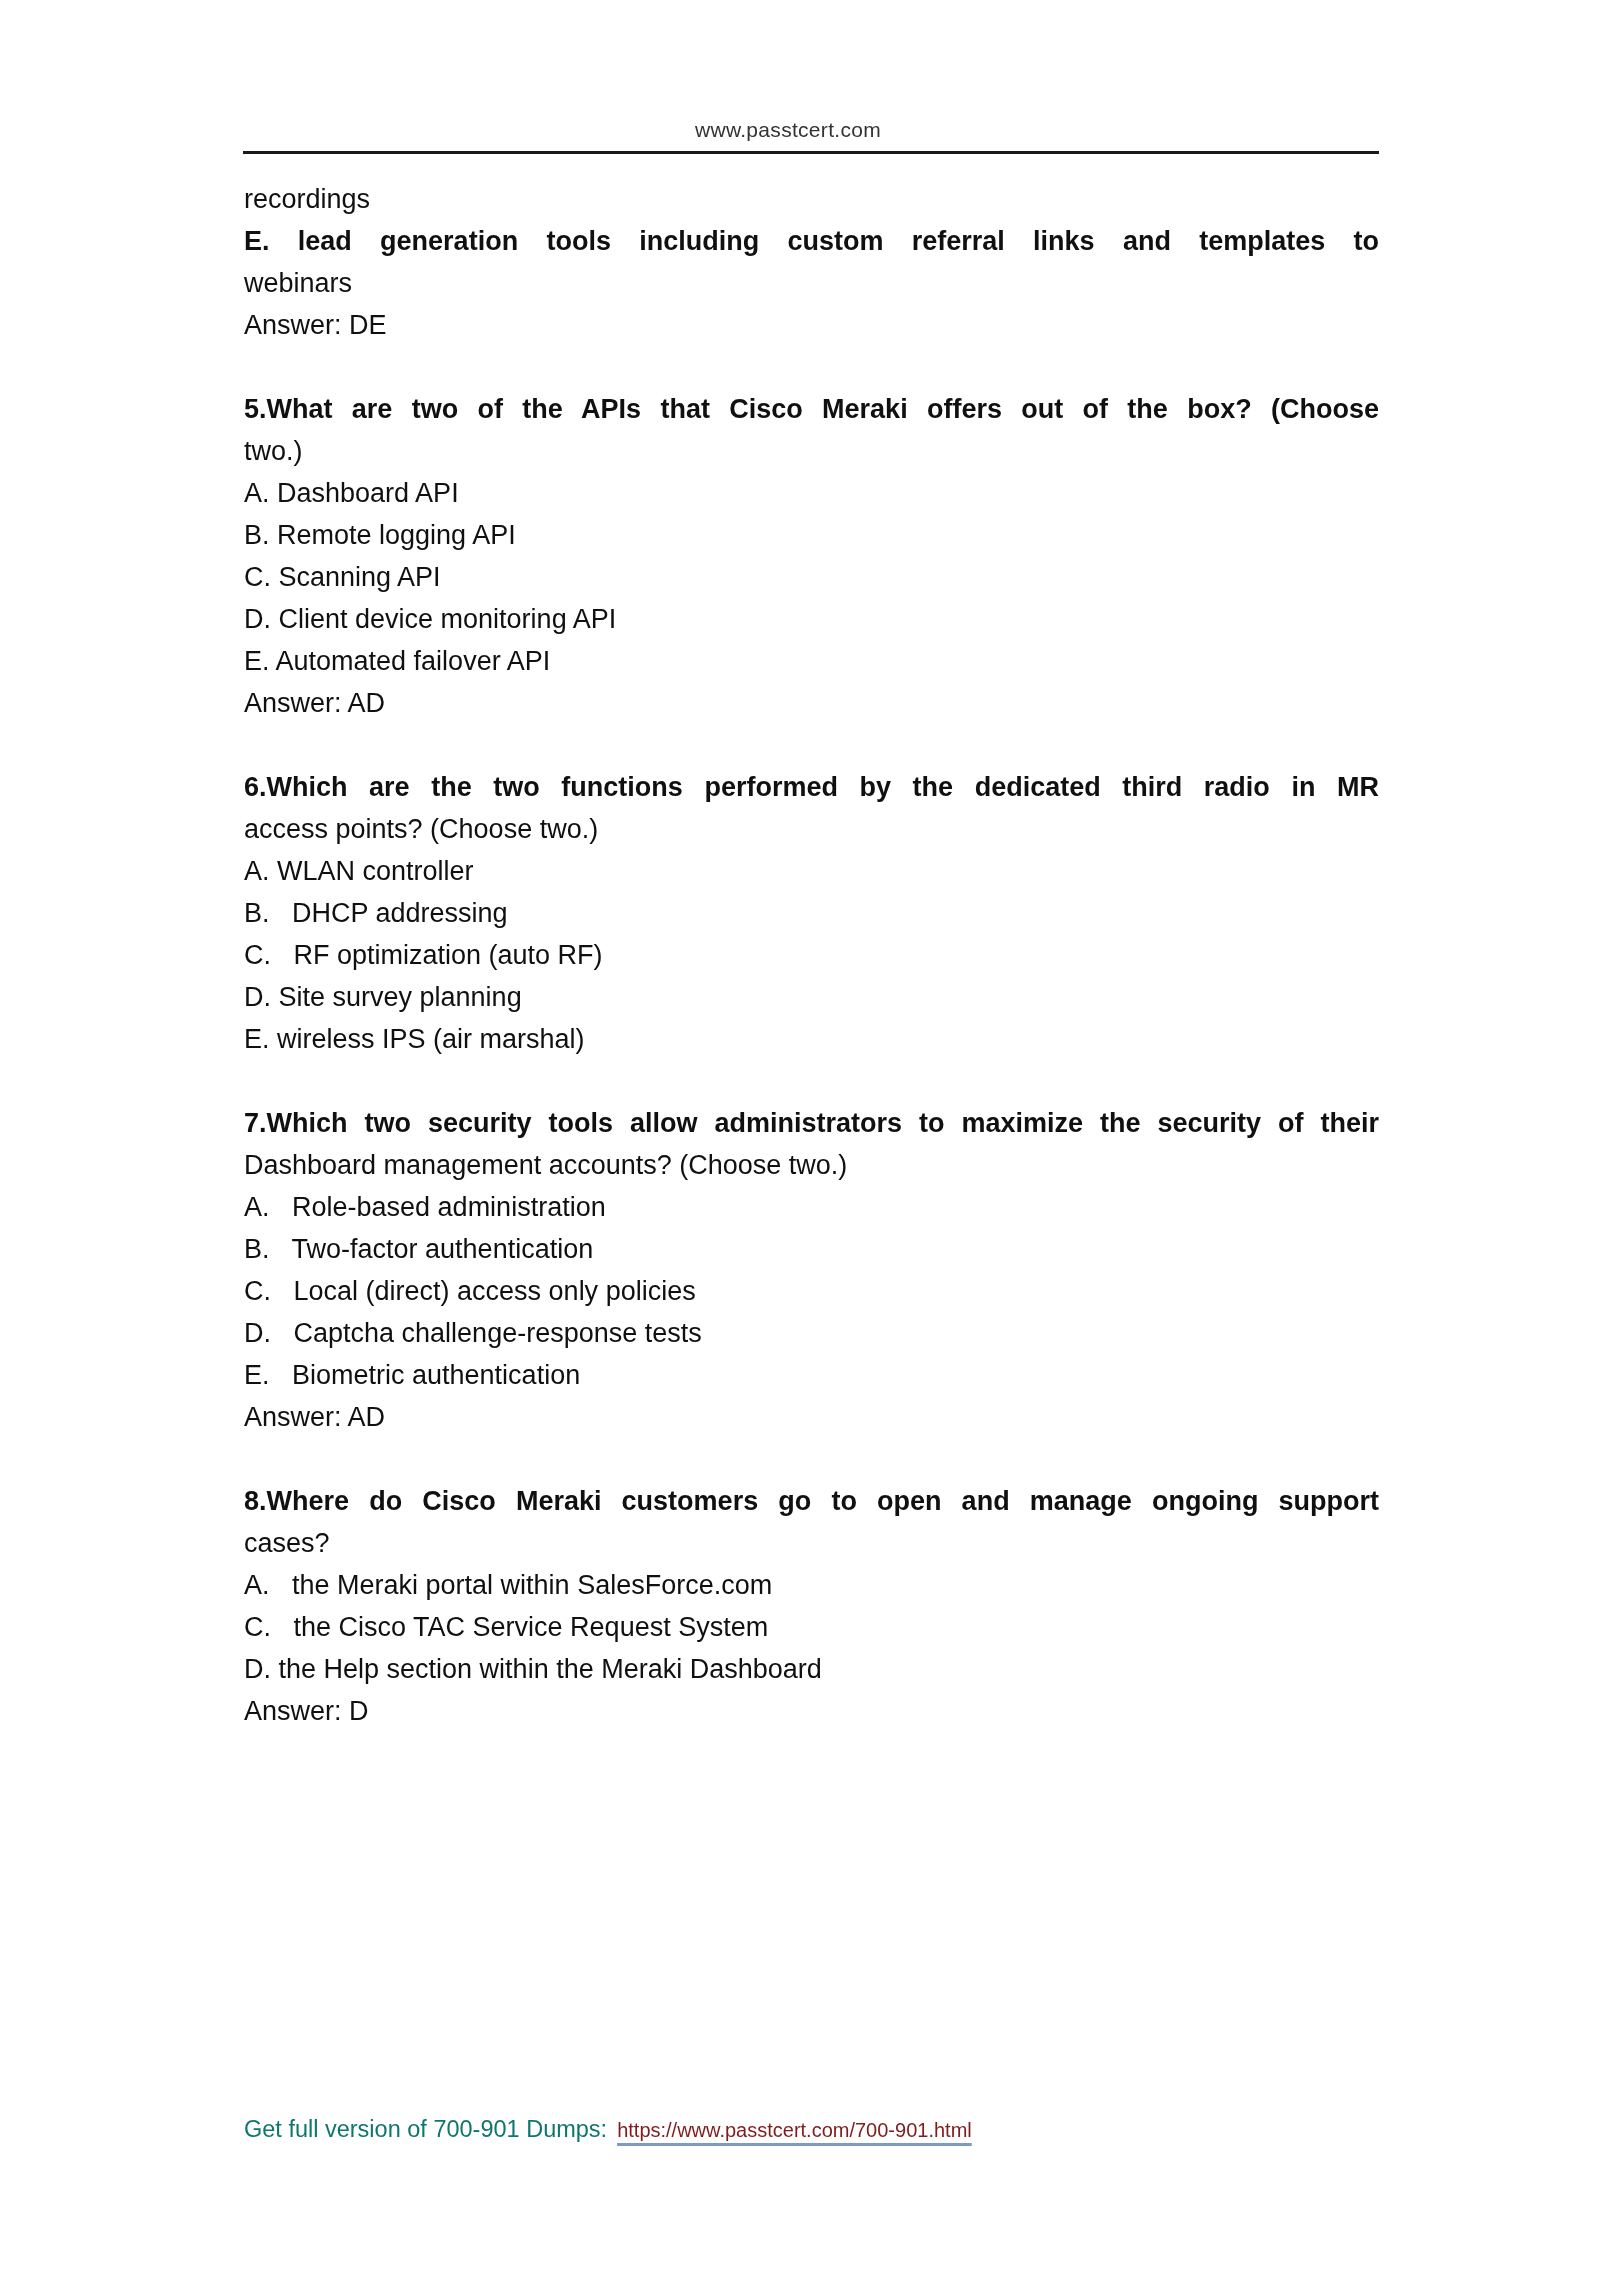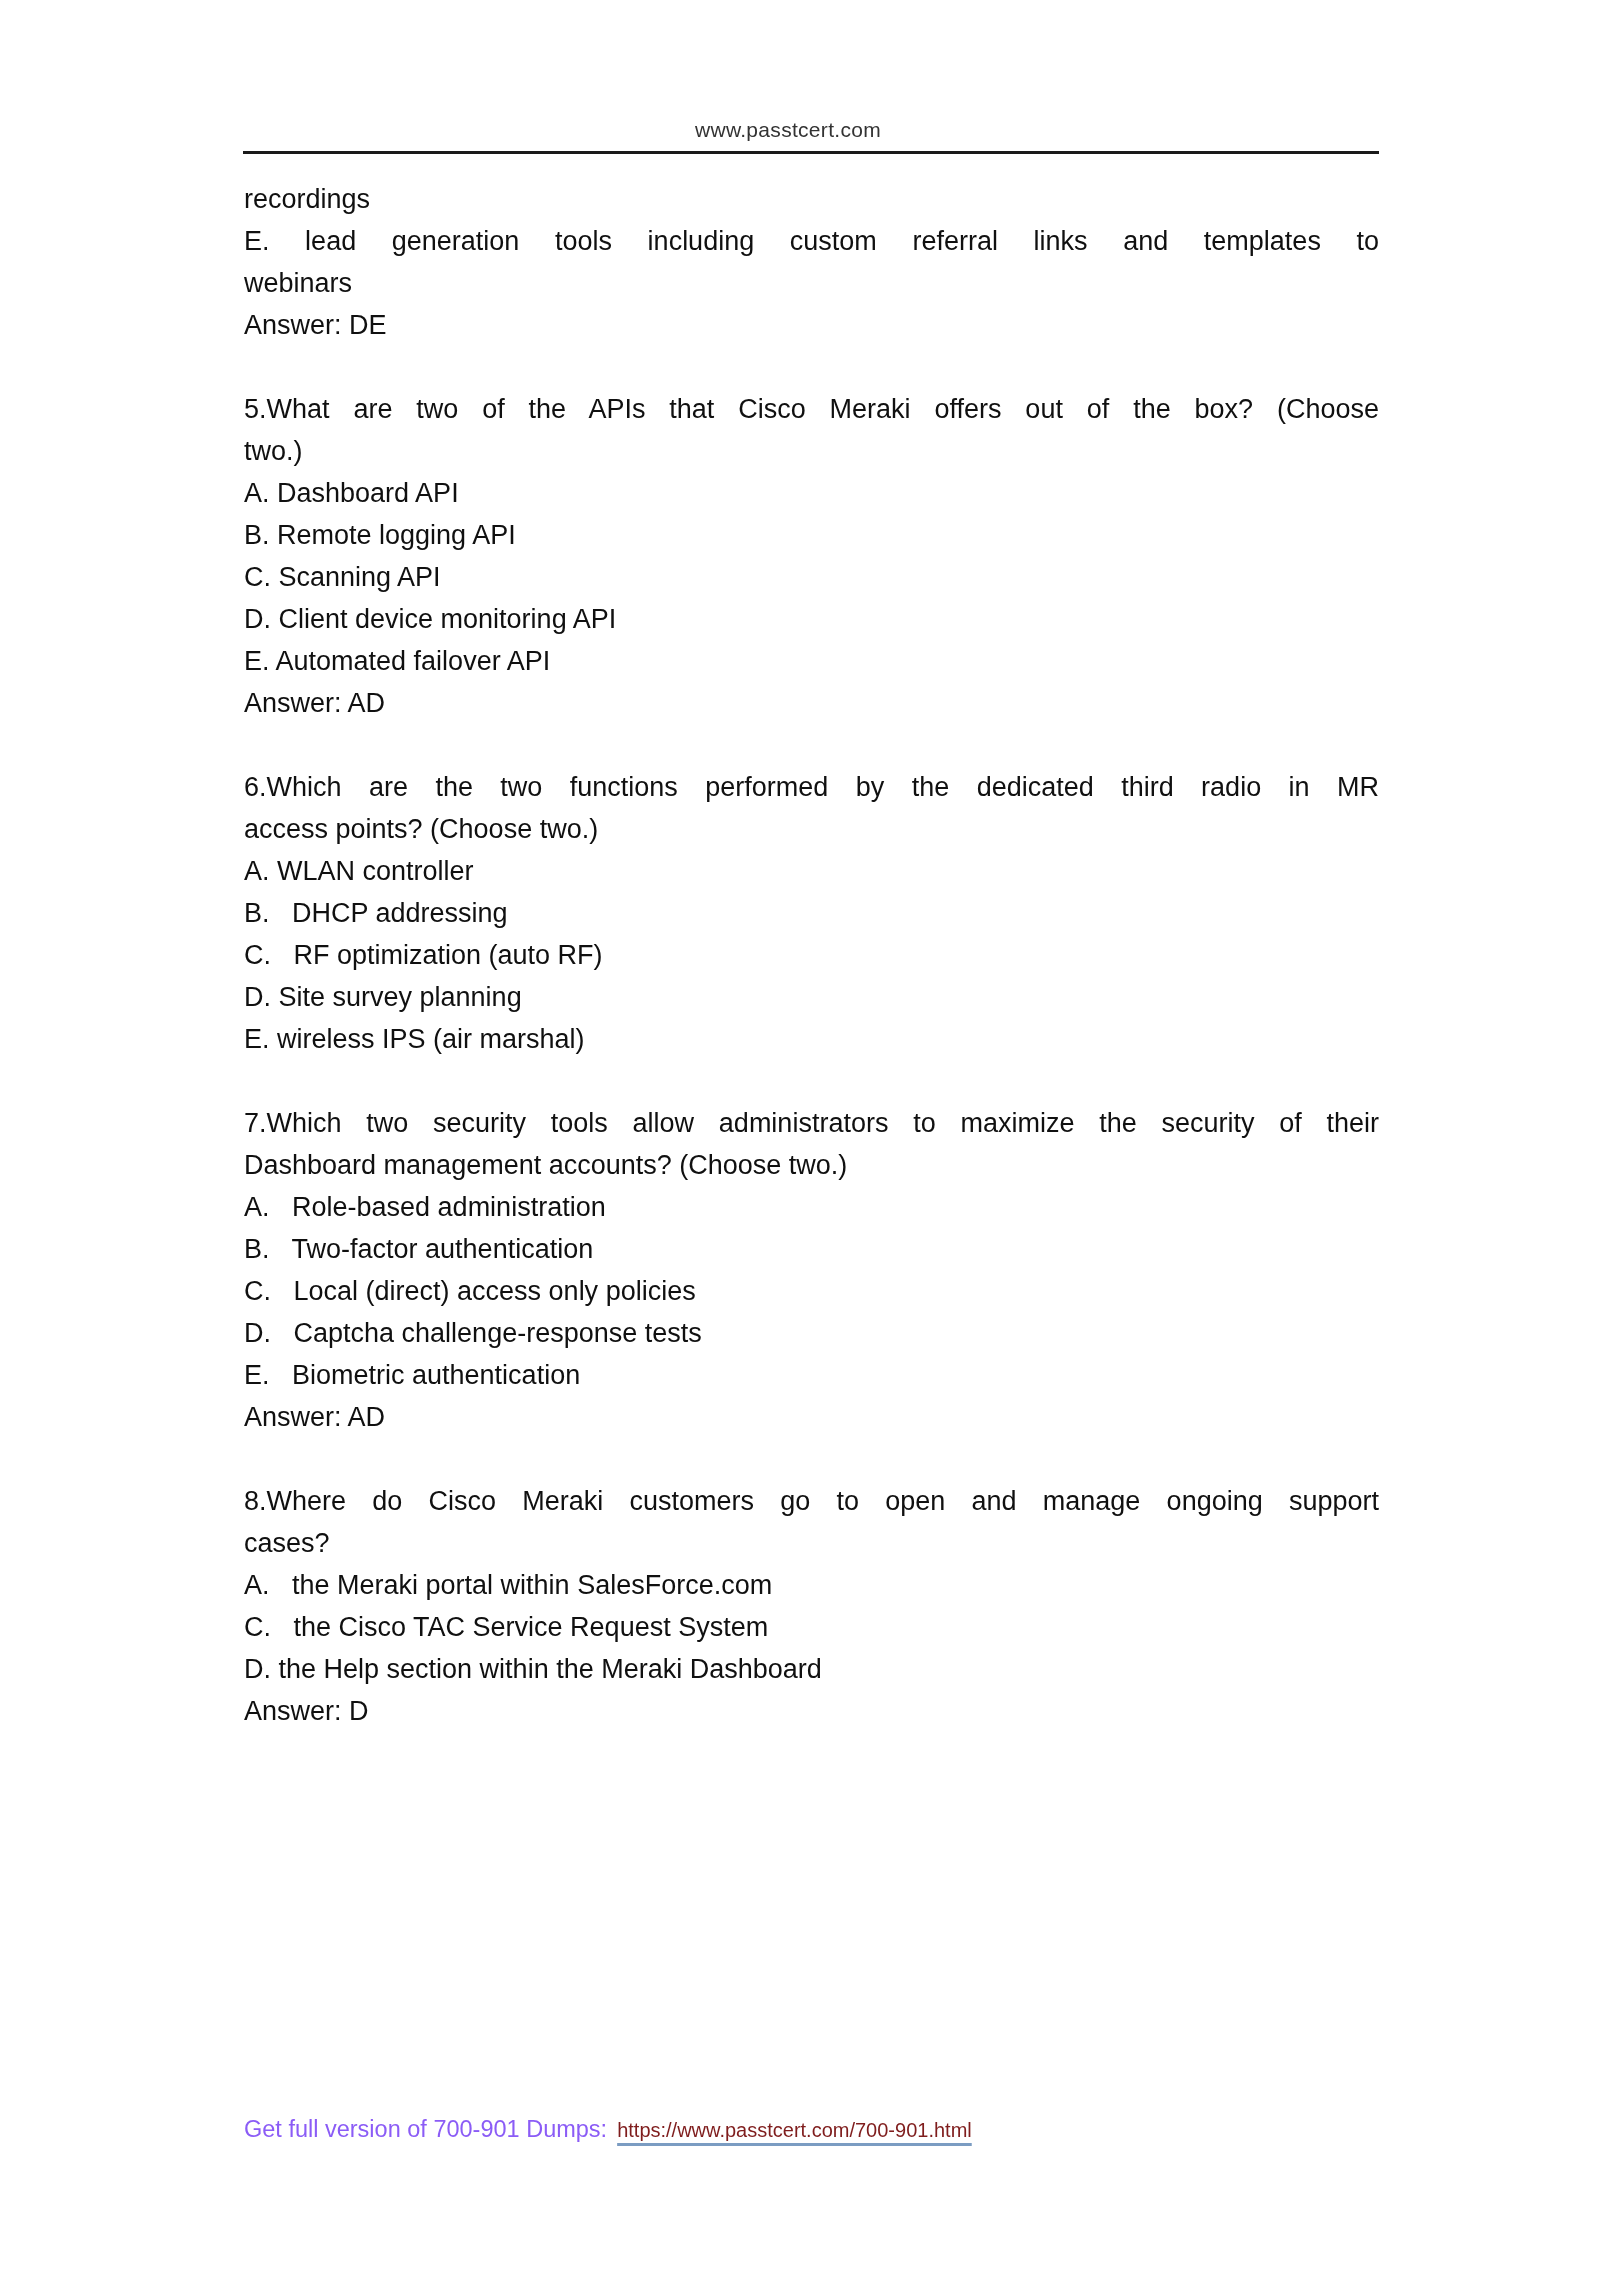--- a/index.html
+++ b/index.html
@@ -49,6 +49,7 @@
     white-space: normal;
     text-align: justify;
     text-align-last: justify;
+    font-weight: bold;
   }
   .footer {
     position: absolute;

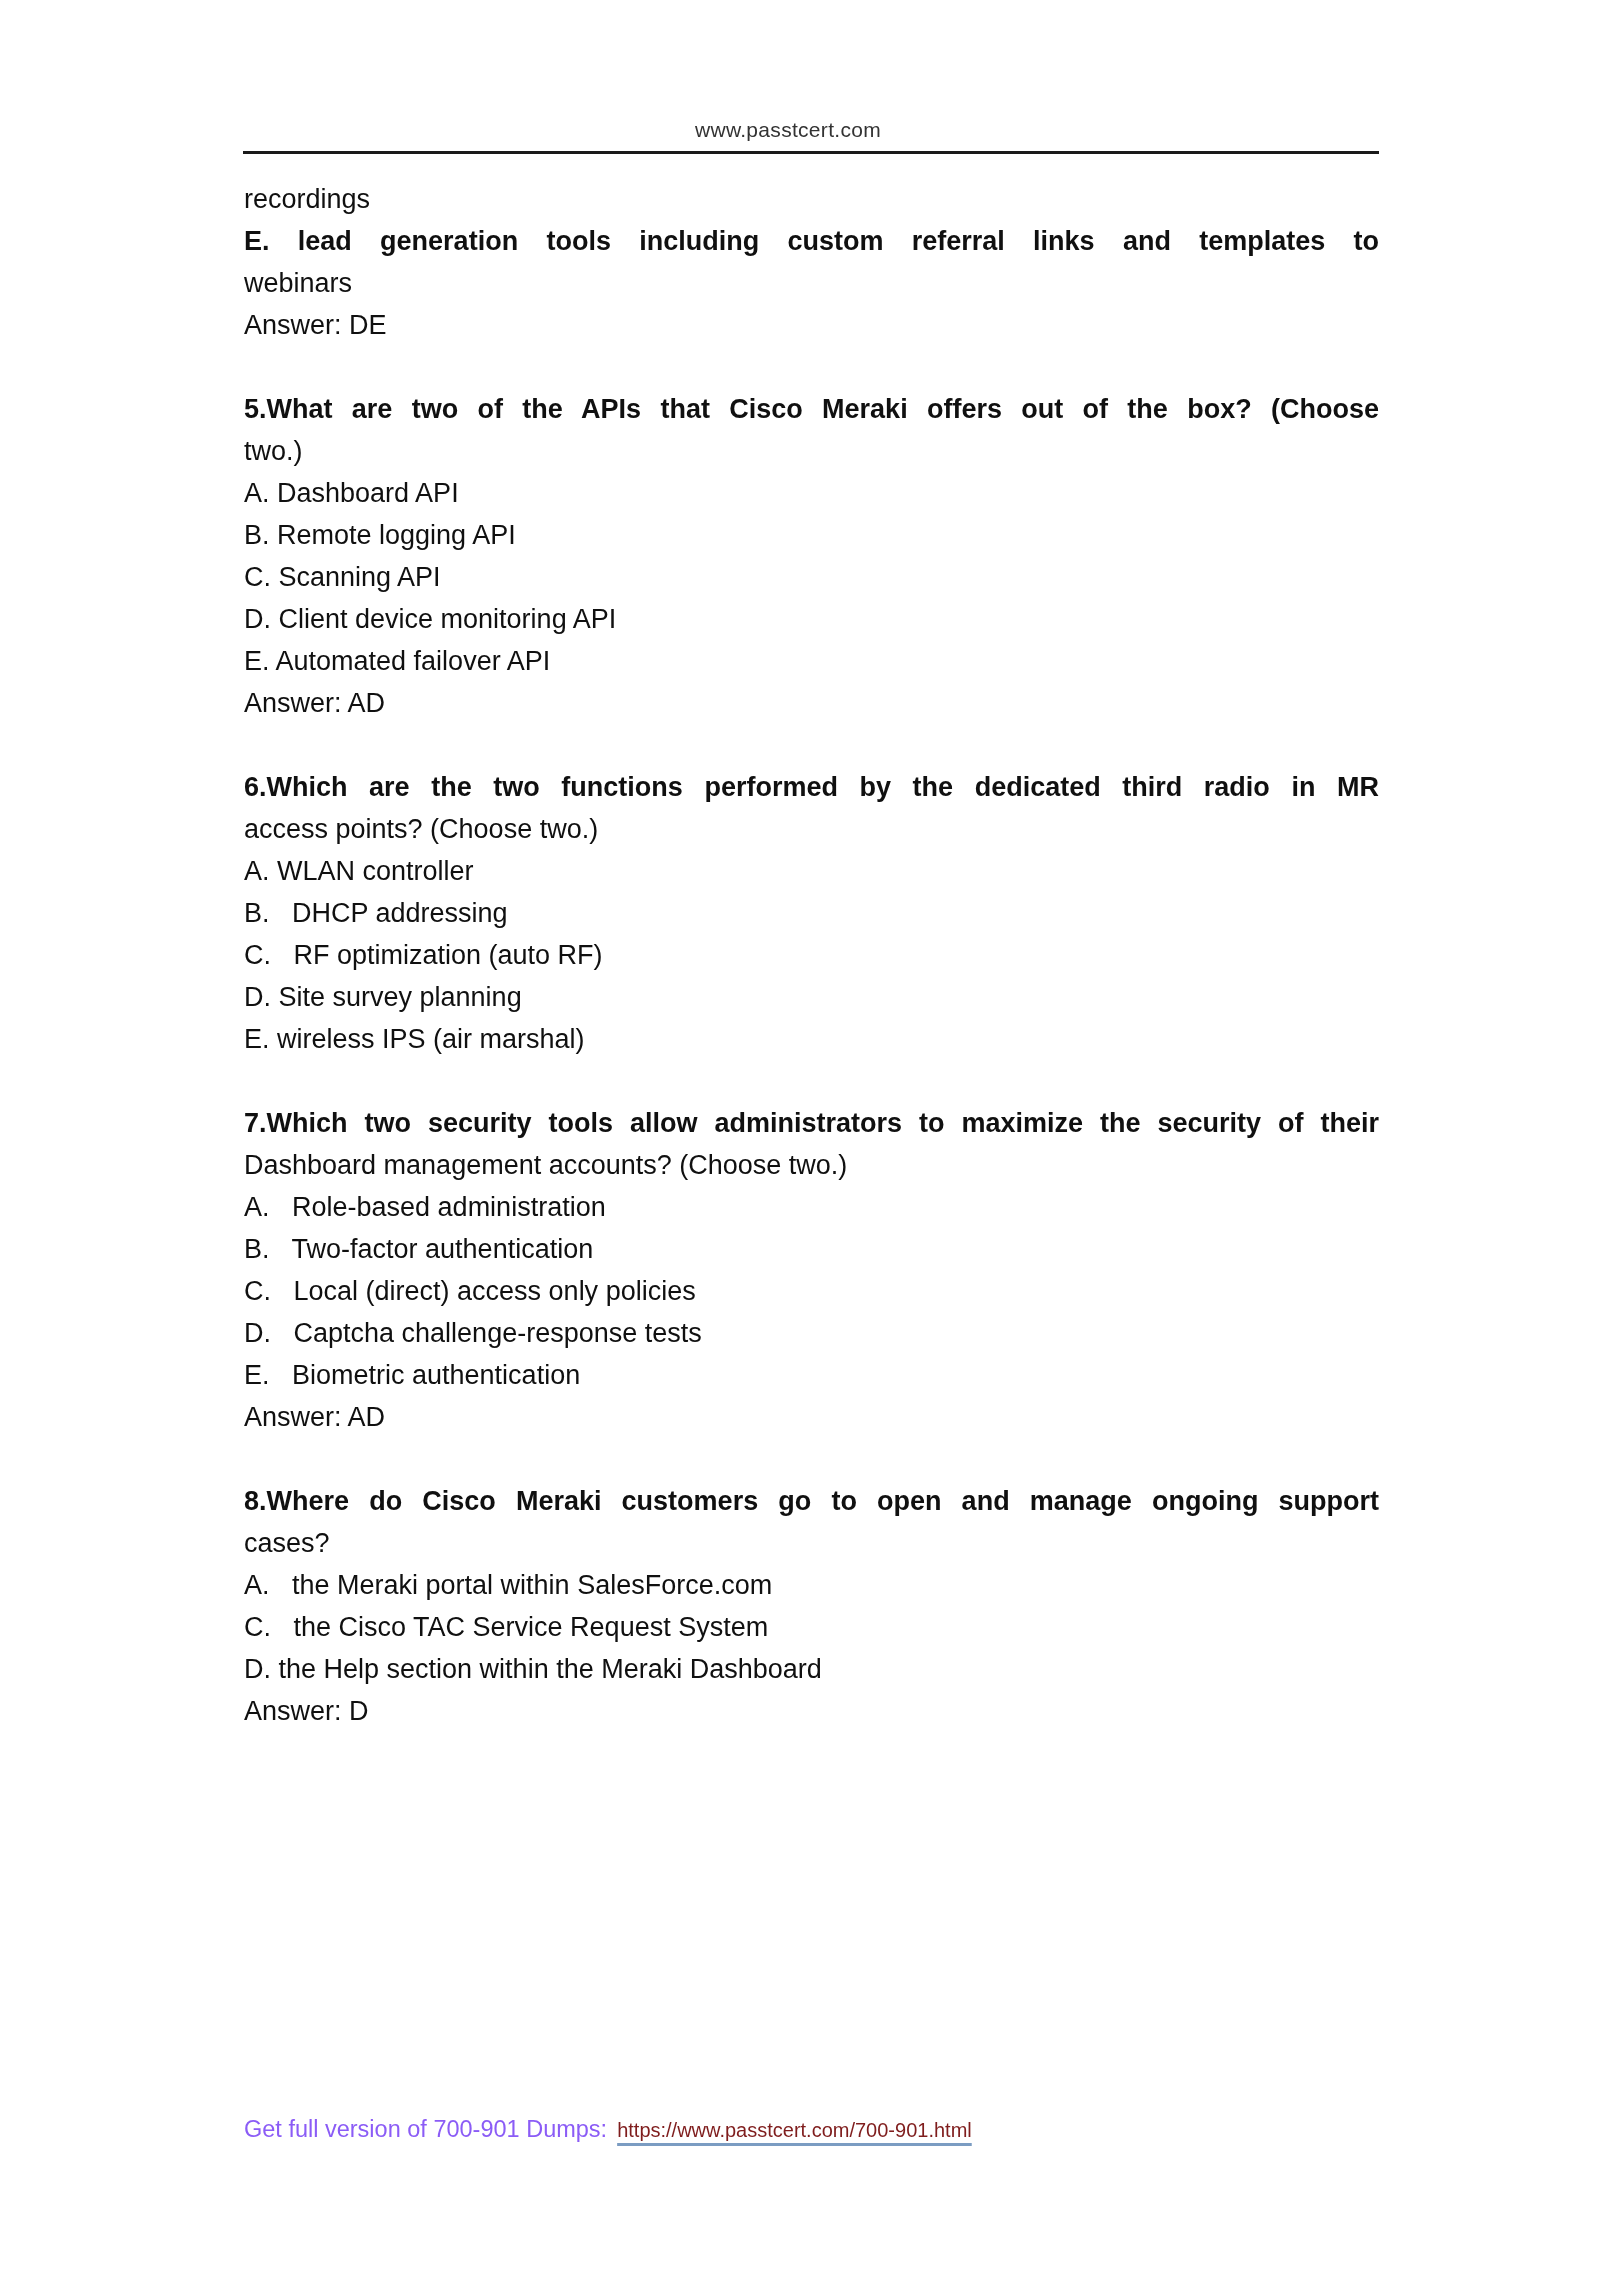--- a/index.html
+++ b/index.html
@@ -61,7 +61,7 @@
   }
   .footer-prefix {
     font-size: 23.5px;
-    color: #8b5cf6;
+    color: #0f766e;
     white-space: pre;
   }
   .footer-link {

